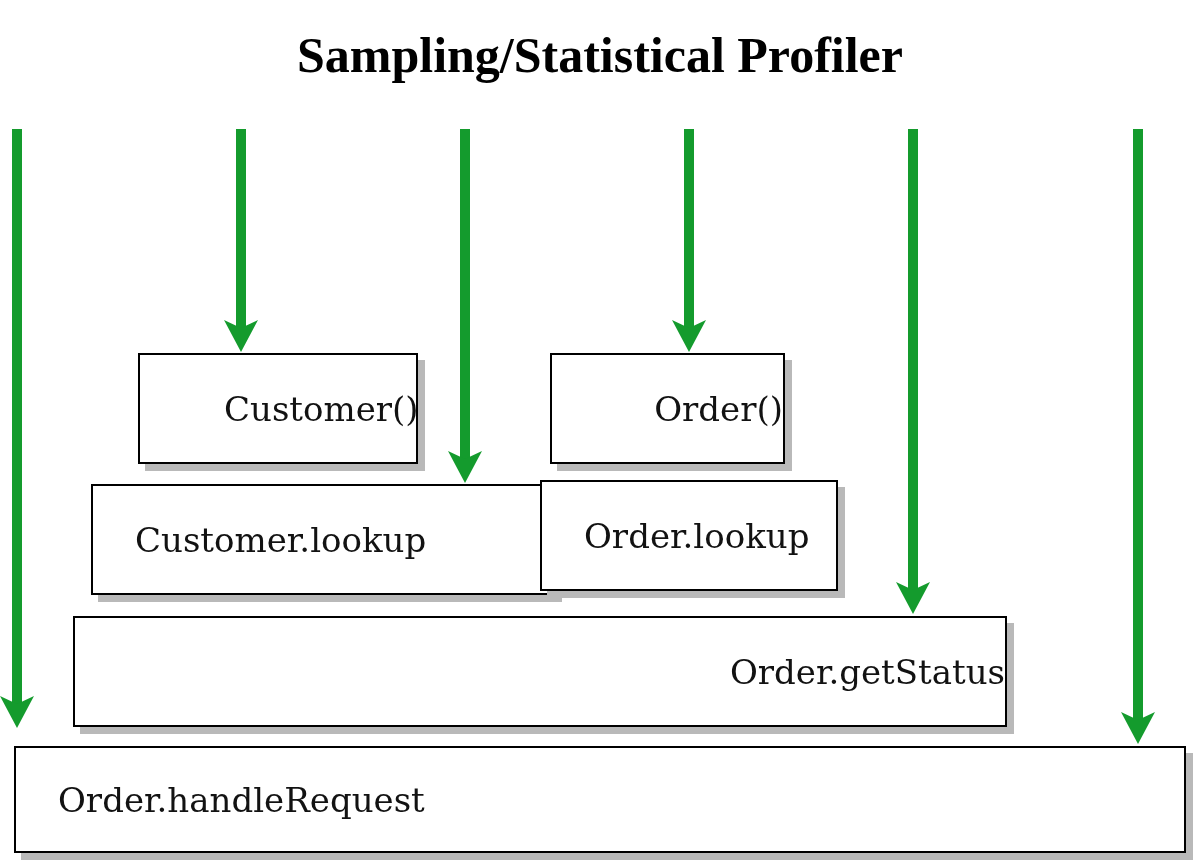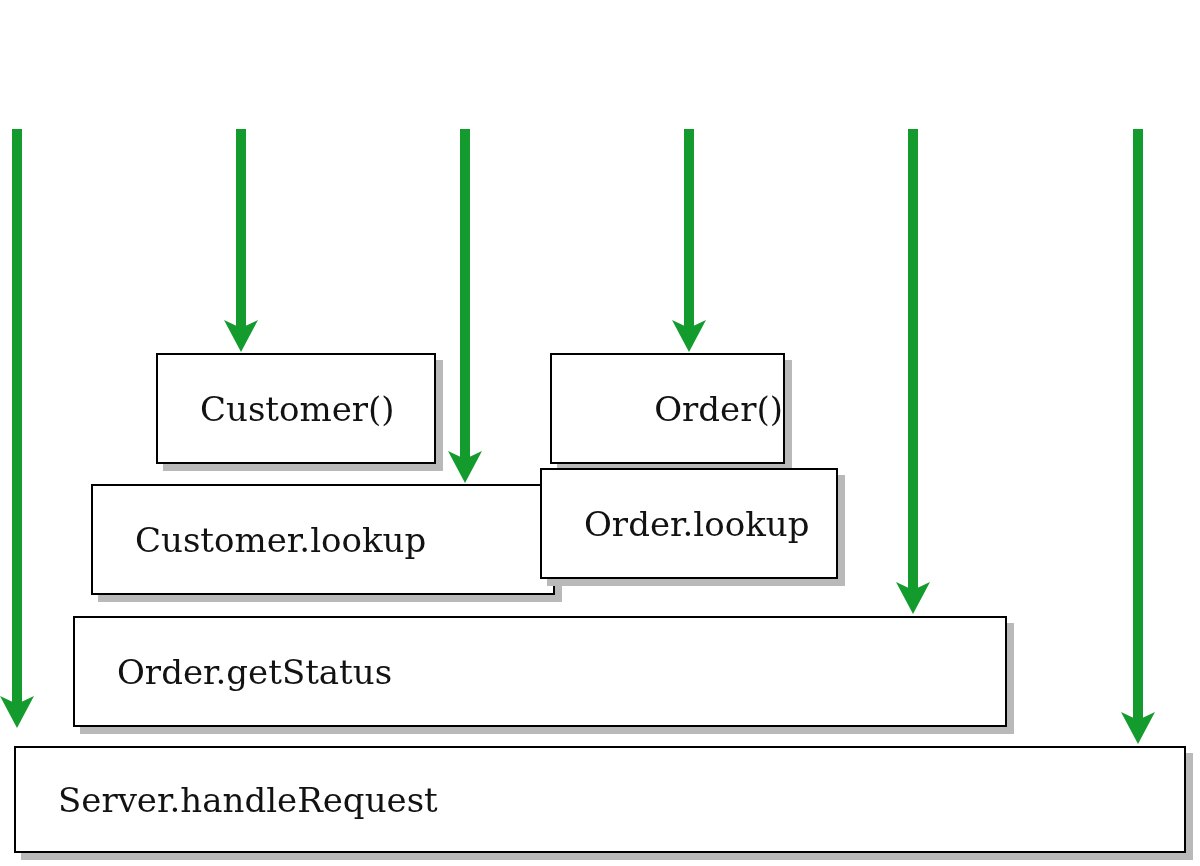--- a/index.html
+++ b/index.html
@@ -58,6 +58,7 @@
 <body>
 
 <div id="stage" style="--bg: #ffffff; --ink: #000000; --box-fill: #ffffff; --box-border: #000000; --shadow: #b9b9b9;">
+  <h1 class="diagram-title">Sampling/Statistical Profiler</h1>
 
   <div id="frames">
       <div class="frame" style="left: 156px; top: 353px; width: 280px; height: 111px;">

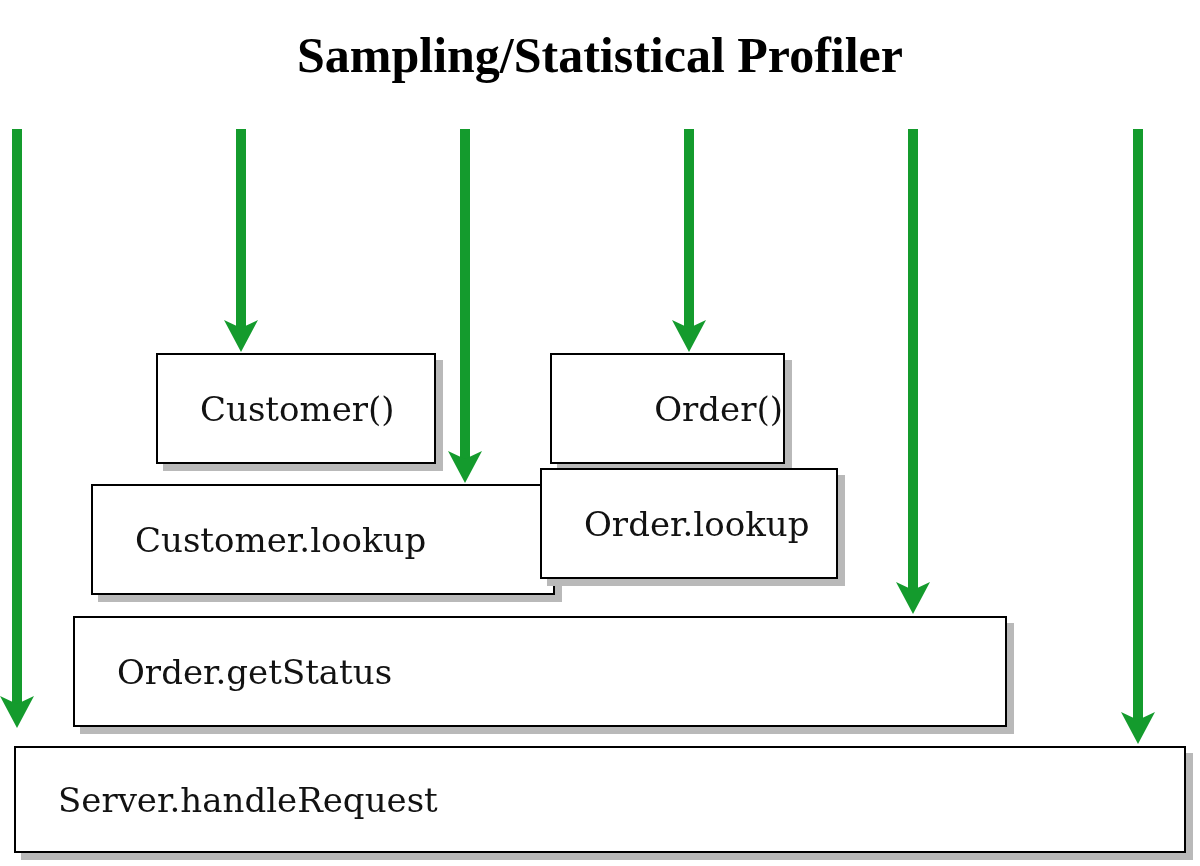--- a/index.html
+++ b/index.html
@@ -61,7 +61,7 @@
   <h1 class="diagram-title">Sampling/Statistical Profiler</h1>
 
   <div id="frames">
-      <div class="frame" style="left: 156px; top: 353px; width: 280px; height: 111px;">
+      <div class="frame" style="left: 138px; top: 353px; width: 280px; height: 111px; padding-left: 42px;">
         <span class="frame-label">Customer()</span>
       </div>
       <div class="frame" style="left: 550px; top: 353px; width: 235px; height: 111px; justify-content: flex-end;">

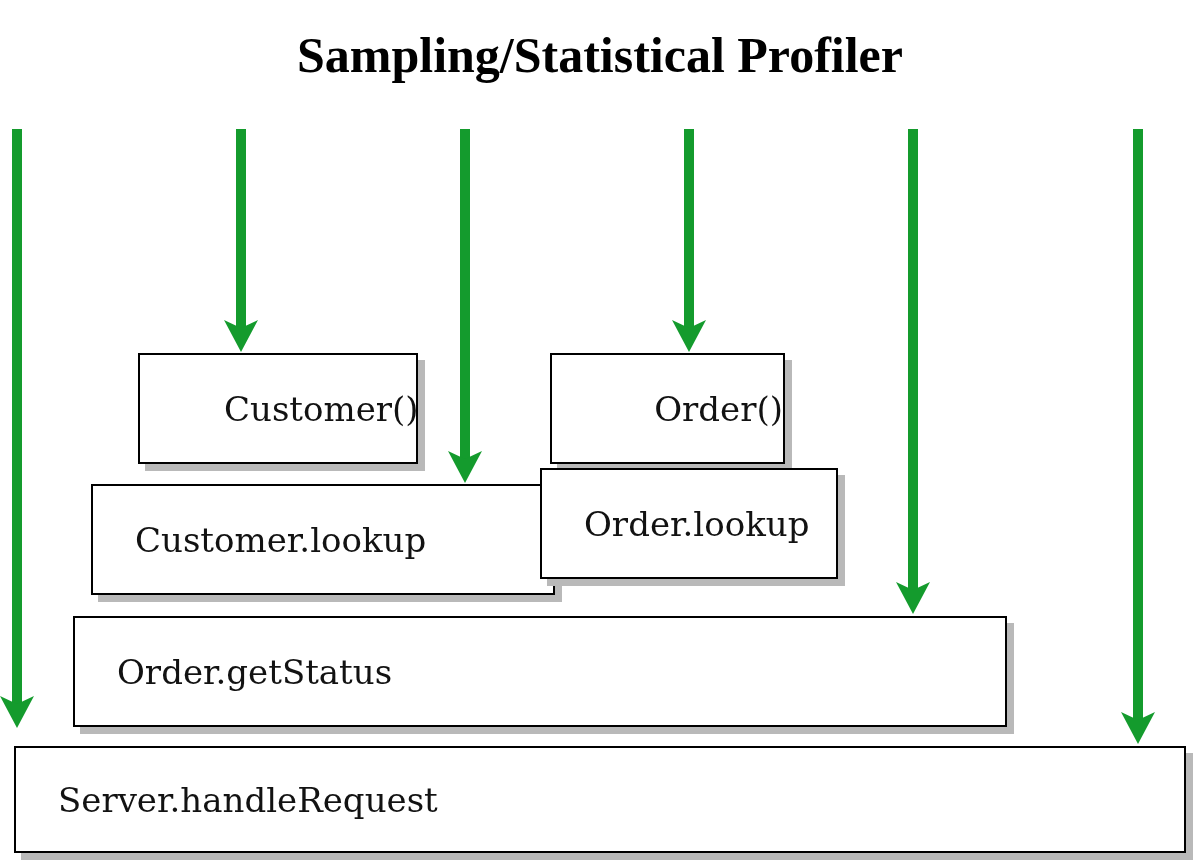--- a/index.html
+++ b/index.html
@@ -70,7 +70,7 @@
       <div class="frame" style="left: 91px; top: 484px; width: 464px; height: 111px;">
         <span class="frame-label">Customer.lookup</span>
       </div>
-      <div class="frame" style="left: 540px; top: 468px; width: 298px; height: 111px;">
+      <div class="frame" style="left: 540px; top: 480px; width: 298px; height: 111px;">
         <span class="frame-label">Order.lookup</span>
       </div>
       <div class="frame" style="left: 73px; top: 616px; width: 934px; height: 111px;">

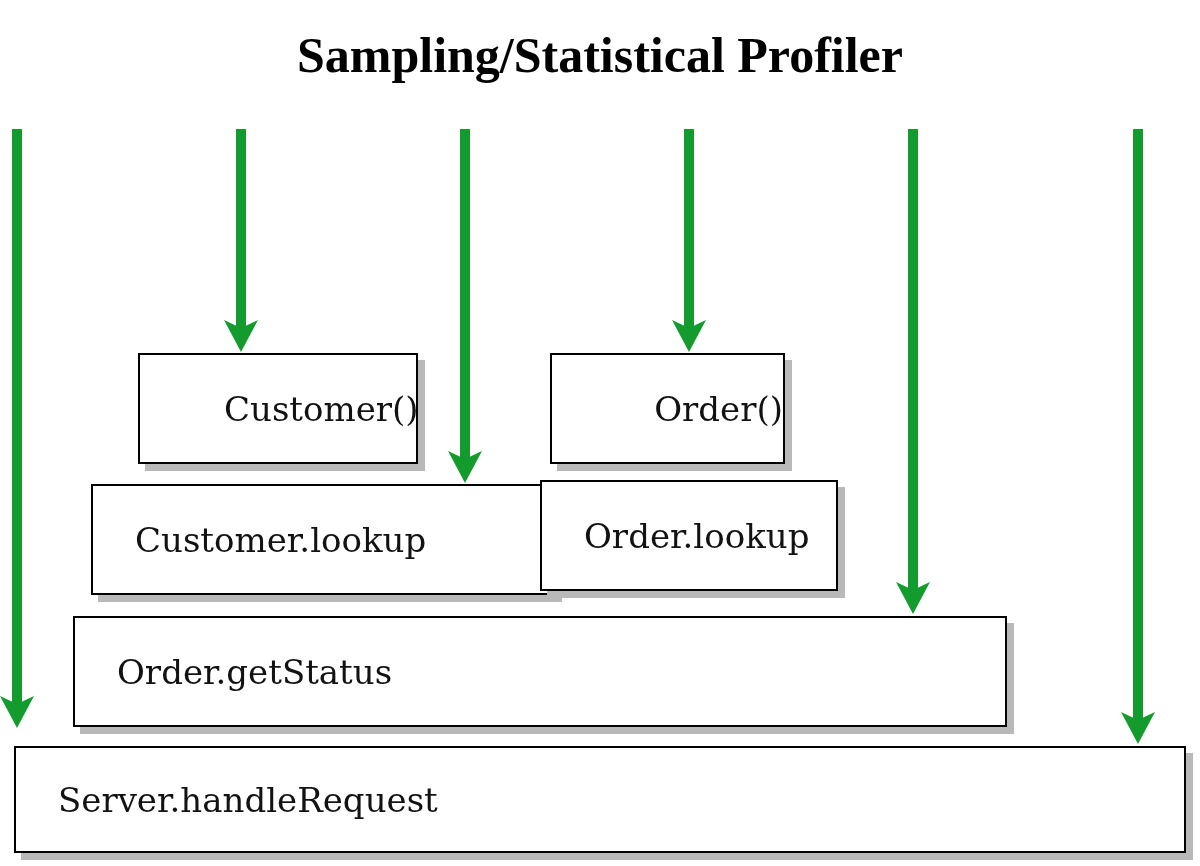--- a/index.html
+++ b/index.html
@@ -73,7 +73,7 @@
       <div class="frame" style="left: 540px; top: 480px; width: 298px; height: 111px;">
         <span class="frame-label">Order.lookup</span>
       </div>
-      <div class="frame" style="left: 73px; top: 616px; width: 934px; height: 111px;">
+      <div class="frame" style="left: 73px; top: 616px; width: 934px; height: 111px; justify-content: flex-end;">
         <span class="frame-label">Order.getStatus</span>
       </div>
       <div class="frame" style="left: 14px; top: 746px; width: 1172px; height: 107px;">

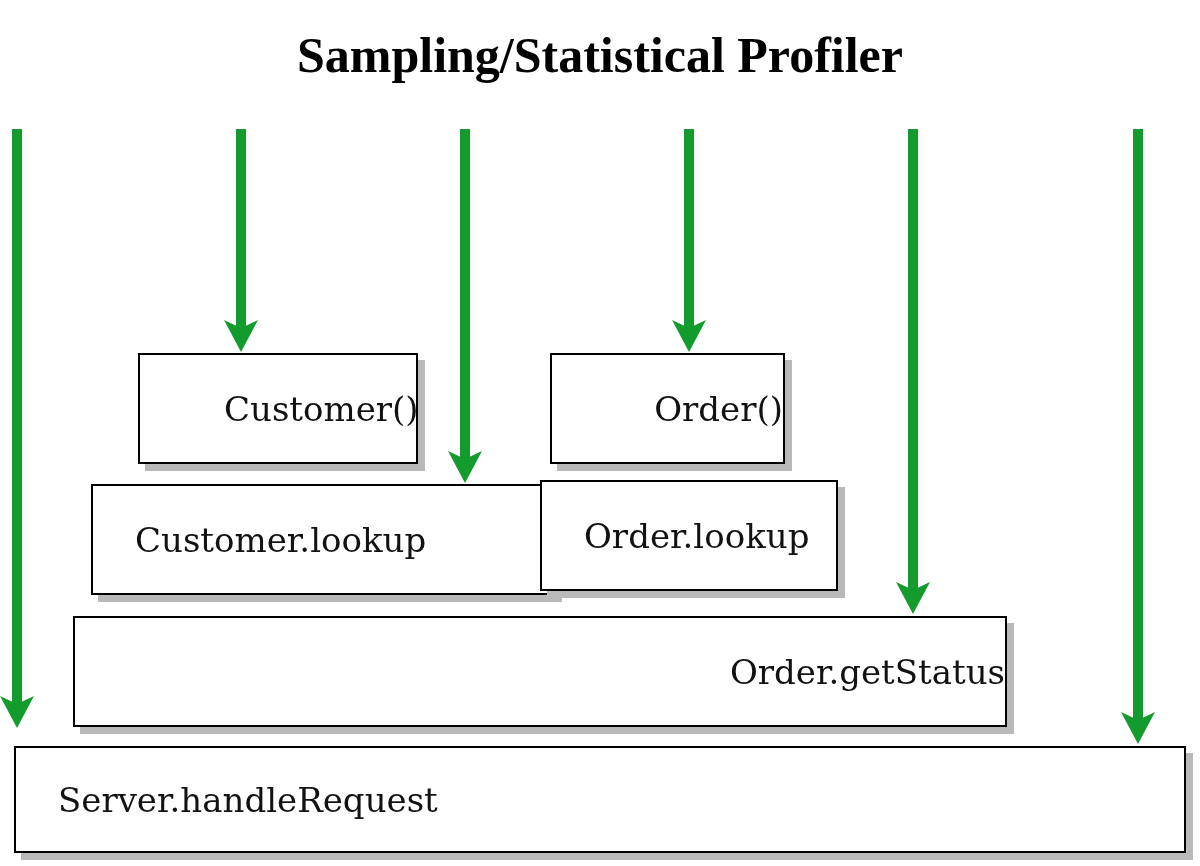--- a/index.html
+++ b/index.html
@@ -77,7 +77,7 @@
         <span class="frame-label">Order.getStatus</span>
       </div>
       <div class="frame" style="left: 14px; top: 746px; width: 1172px; height: 107px;">
-        <span class="frame-label">Server.handleRequest</span>
+        <span class="frame-label">Order.handleRequest</span>
       </div>
     </div>
 

